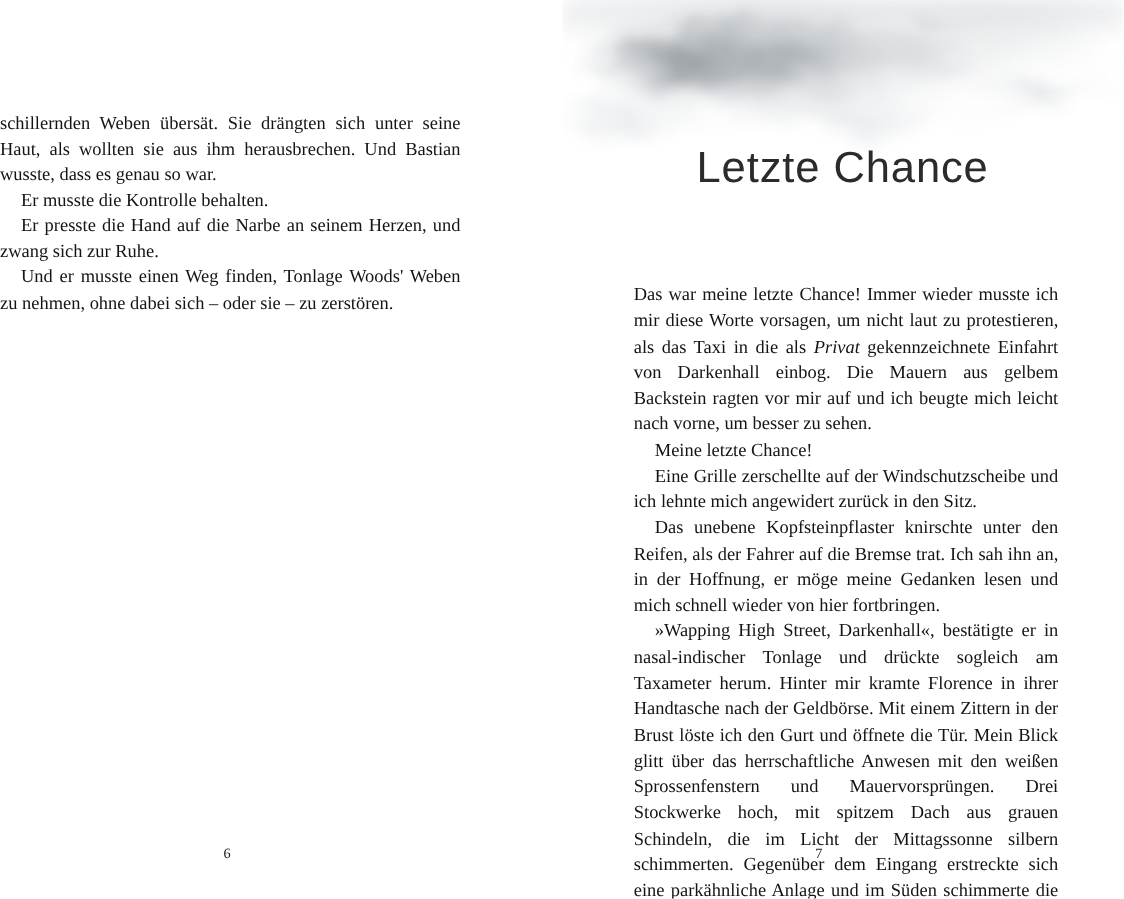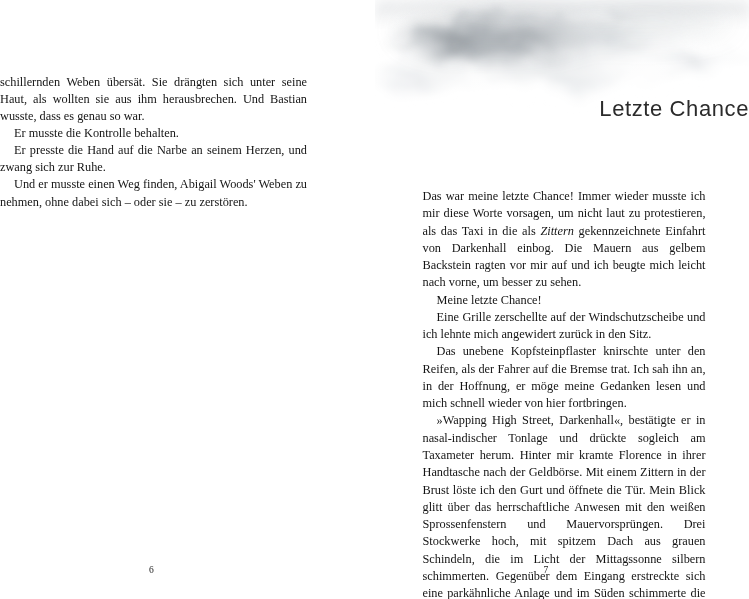--- a/index.html
+++ b/index.html
@@ -87,9 +87,9 @@
     left: 0;
     top: 96px;
     width: 374.5px;
-    text-align: right;
+    text-align: center;
     font-family: "Liberation Sans", sans-serif;
-    font-size: 22px;
+    font-size: 29px;
     font-weight: 400;
     letter-spacing: 0.6px;
     color: #2b2b2b;

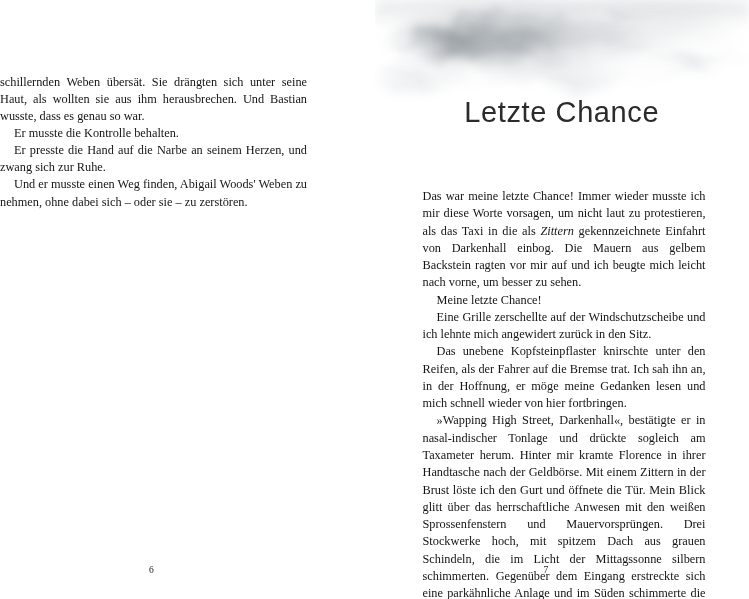--- a/index.html
+++ b/index.html
@@ -137,7 +137,7 @@
       <p>schillernden Weben übersät. Sie drängten sich unter seine Haut, als wollten sie aus ihm herausbrechen. Und Bastian wusste, dass es genau so war.</p>
       <p class="indent">Er musste die Kontrolle behalten.</p>
       <p class="indent">Er presste die Hand auf die Narbe an seinem Herzen, und zwang sich zur Ruhe.</p>
-      <p class="indent">Und er musste einen Weg finden, Abigail Woods' Weben zu nehmen, ohne dabei sich – oder sie – zu zerstören.</p>
+      <p class="indent">Und er musste einen Weg finden, Tonlage Woods' Weben zu nehmen, ohne dabei sich – oder sie – zu zerstören.</p>
     </div>
 
     <div class="folio folio-left">6</div>

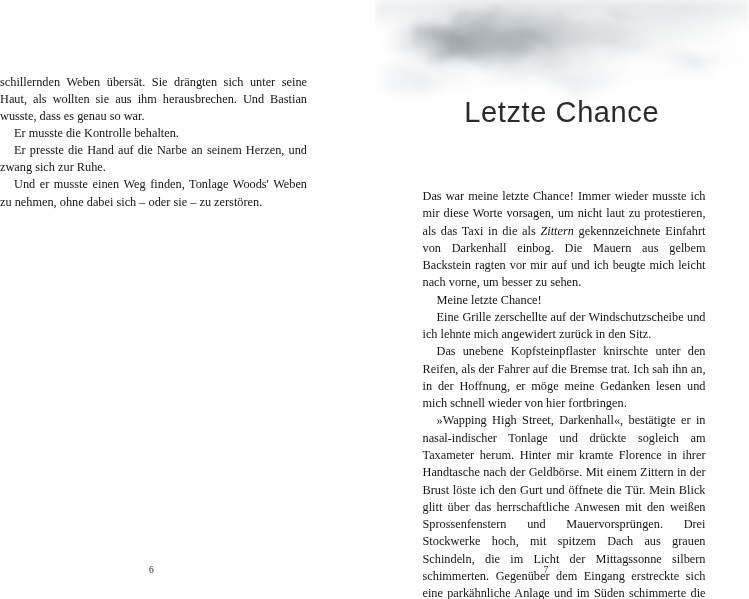--- a/index.html
+++ b/index.html
@@ -206,7 +206,7 @@
     <div class="chapter-title">Letzte Chance</div>
 
     <div class="right-body">
-      <p><span>Das war meine letzte Chance! Immer wieder musste ich mir diese Worte vorsagen, um nicht laut zu protestieren, als das Taxi in die als </span><em>Zittern</em><span> gekennzeichnete Einfahrt von Darkenhall einbog. Die Mauern aus gelbem Backstein ragten vor mir auf und ich beugte mich leicht nach vorne, um besser zu sehen.</span></p>
+      <p><span>Das war meine letzte Chance! Immer wieder musste ich mir diese Worte vorsagen, um nicht laut zu protestieren, als das Taxi in die als </span><em>Privat</em><span> gekennzeichnete Einfahrt von Darkenhall einbog. Die Mauern aus gelbem Backstein ragten vor mir auf und ich beugte mich leicht nach vorne, um besser zu sehen.</span></p>
       <p class="indent">Meine letzte Chance!</p>
       <p class="indent">Eine Grille zerschellte auf der Windschutzscheibe und ich lehnte mich angewidert zurück in den Sitz.</p>
       <p class="indent">Das unebene Kopfsteinpflaster knirschte unter den Reifen, als der Fahrer auf die Bremse trat. Ich sah ihn an, in der Hoffnung, er möge meine Gedanken lesen und mich schnell wieder von hier fortbringen.</p>

